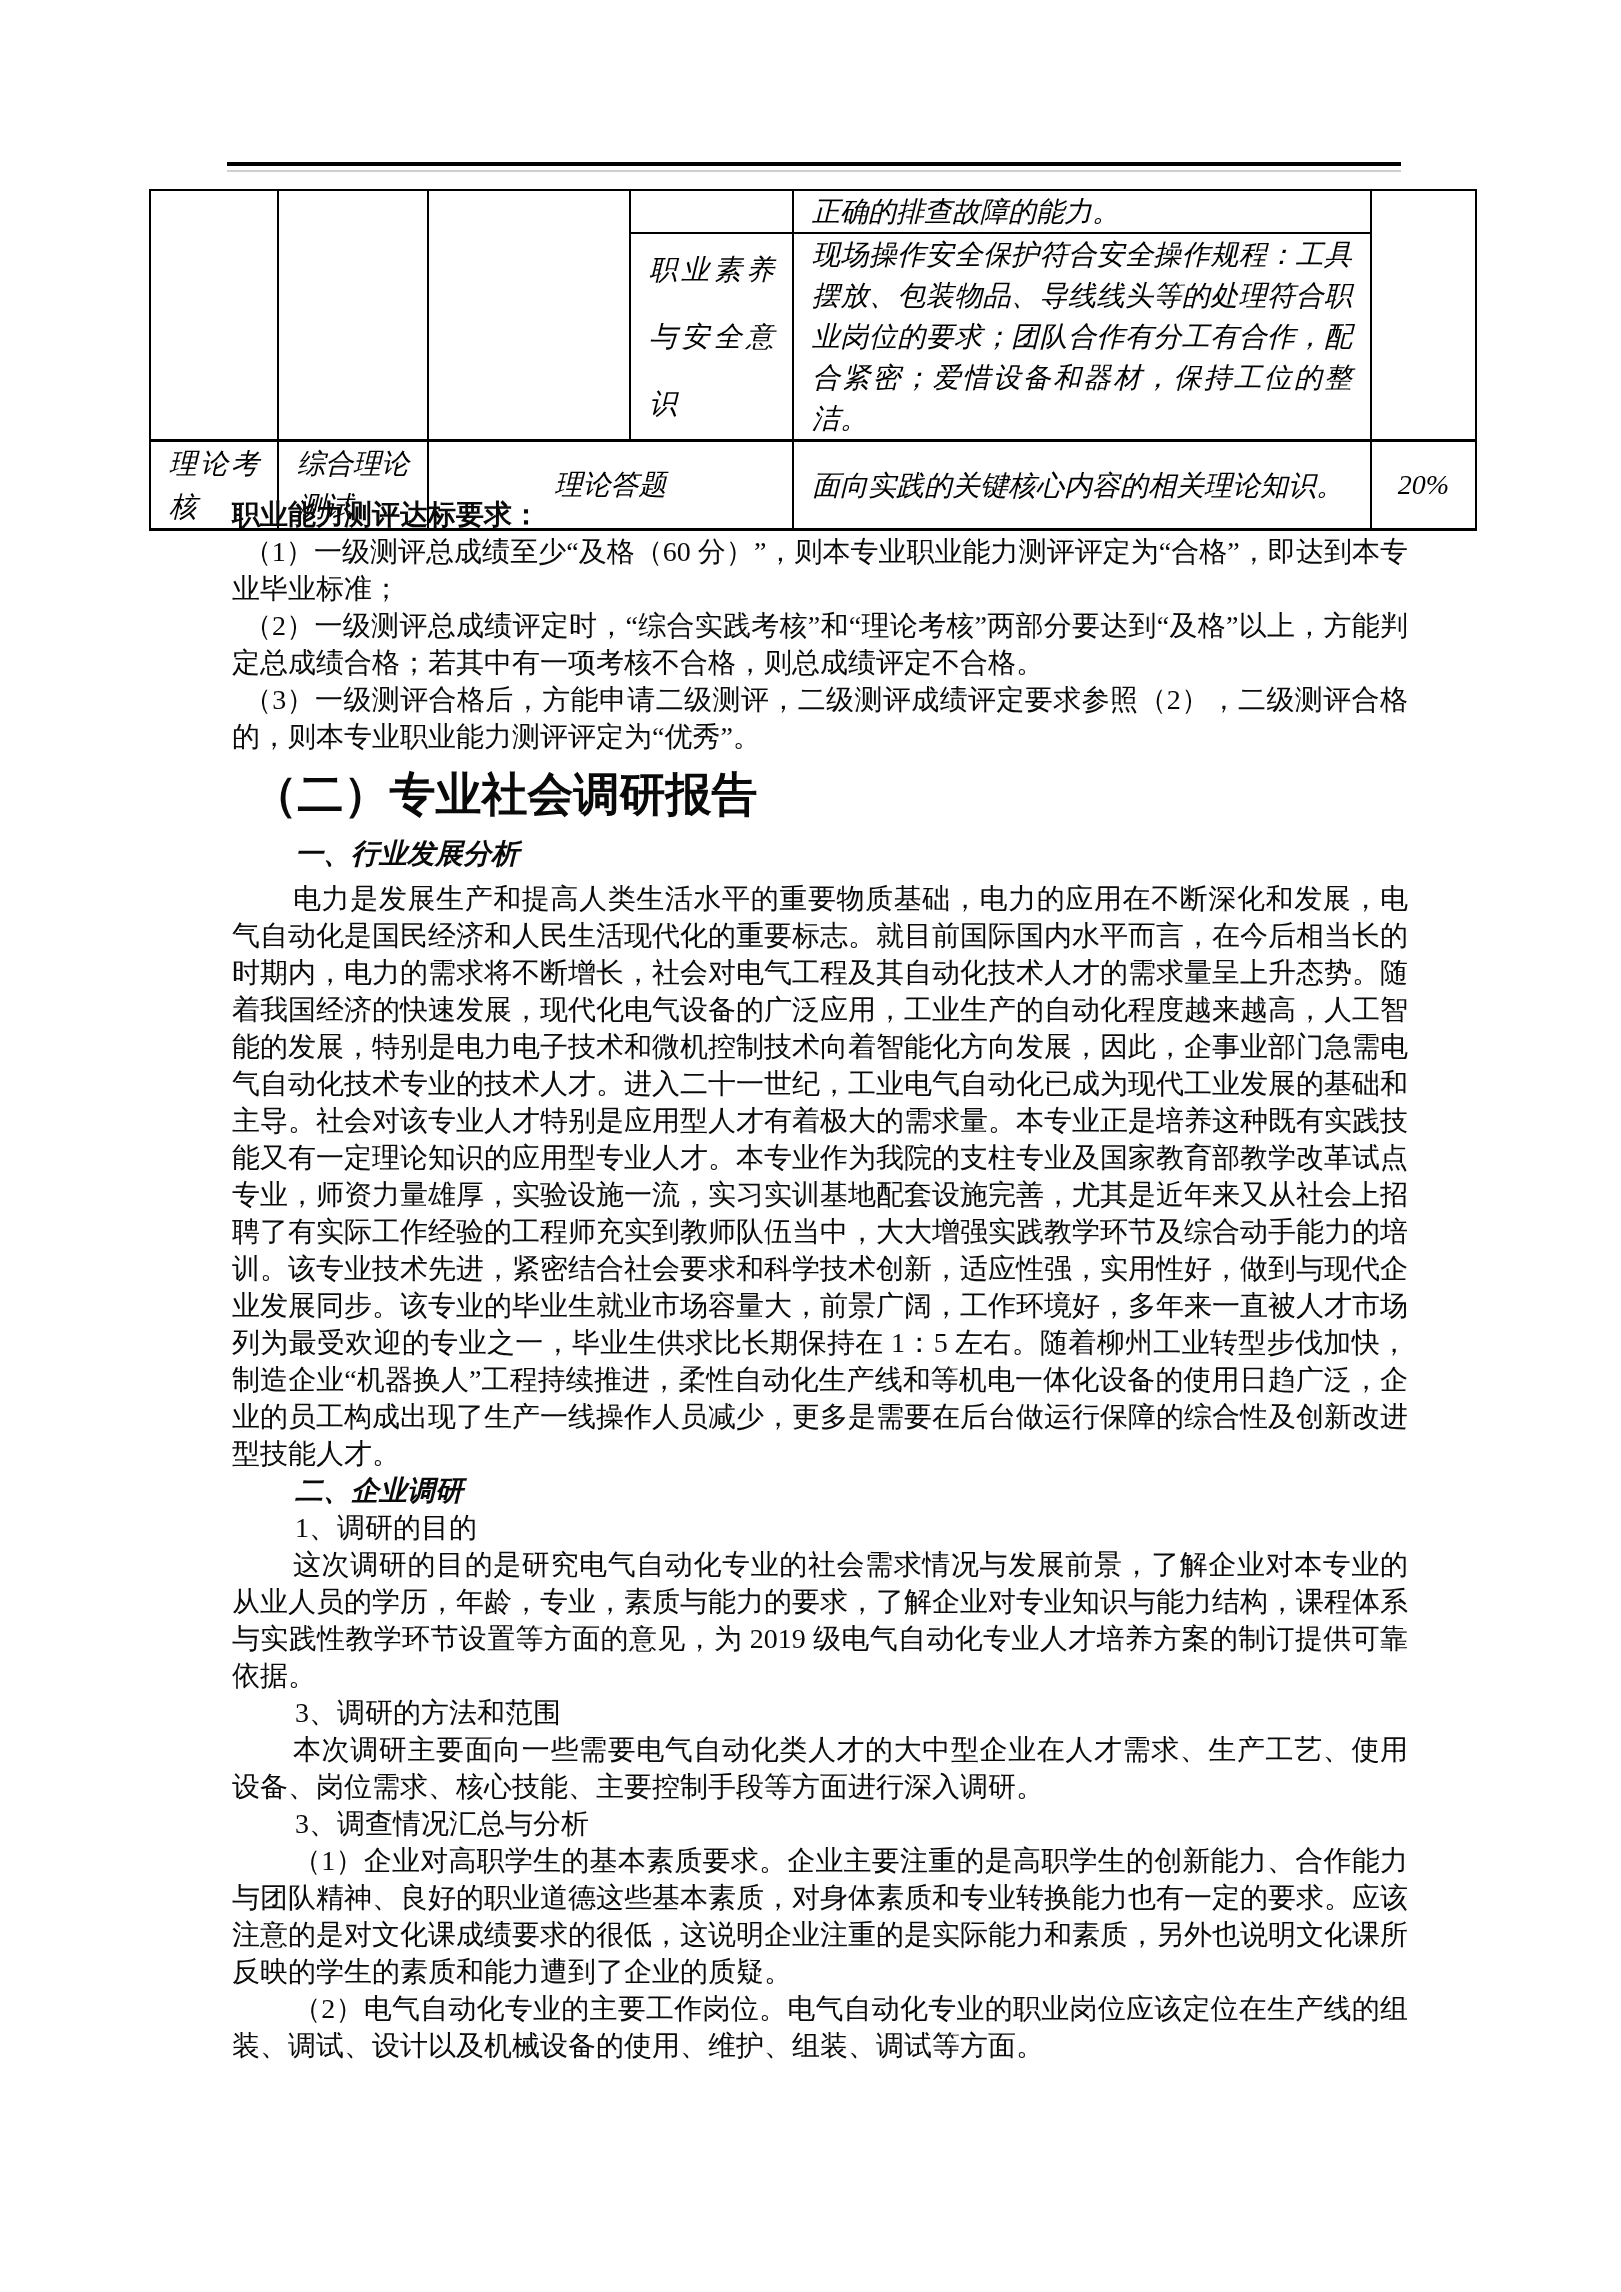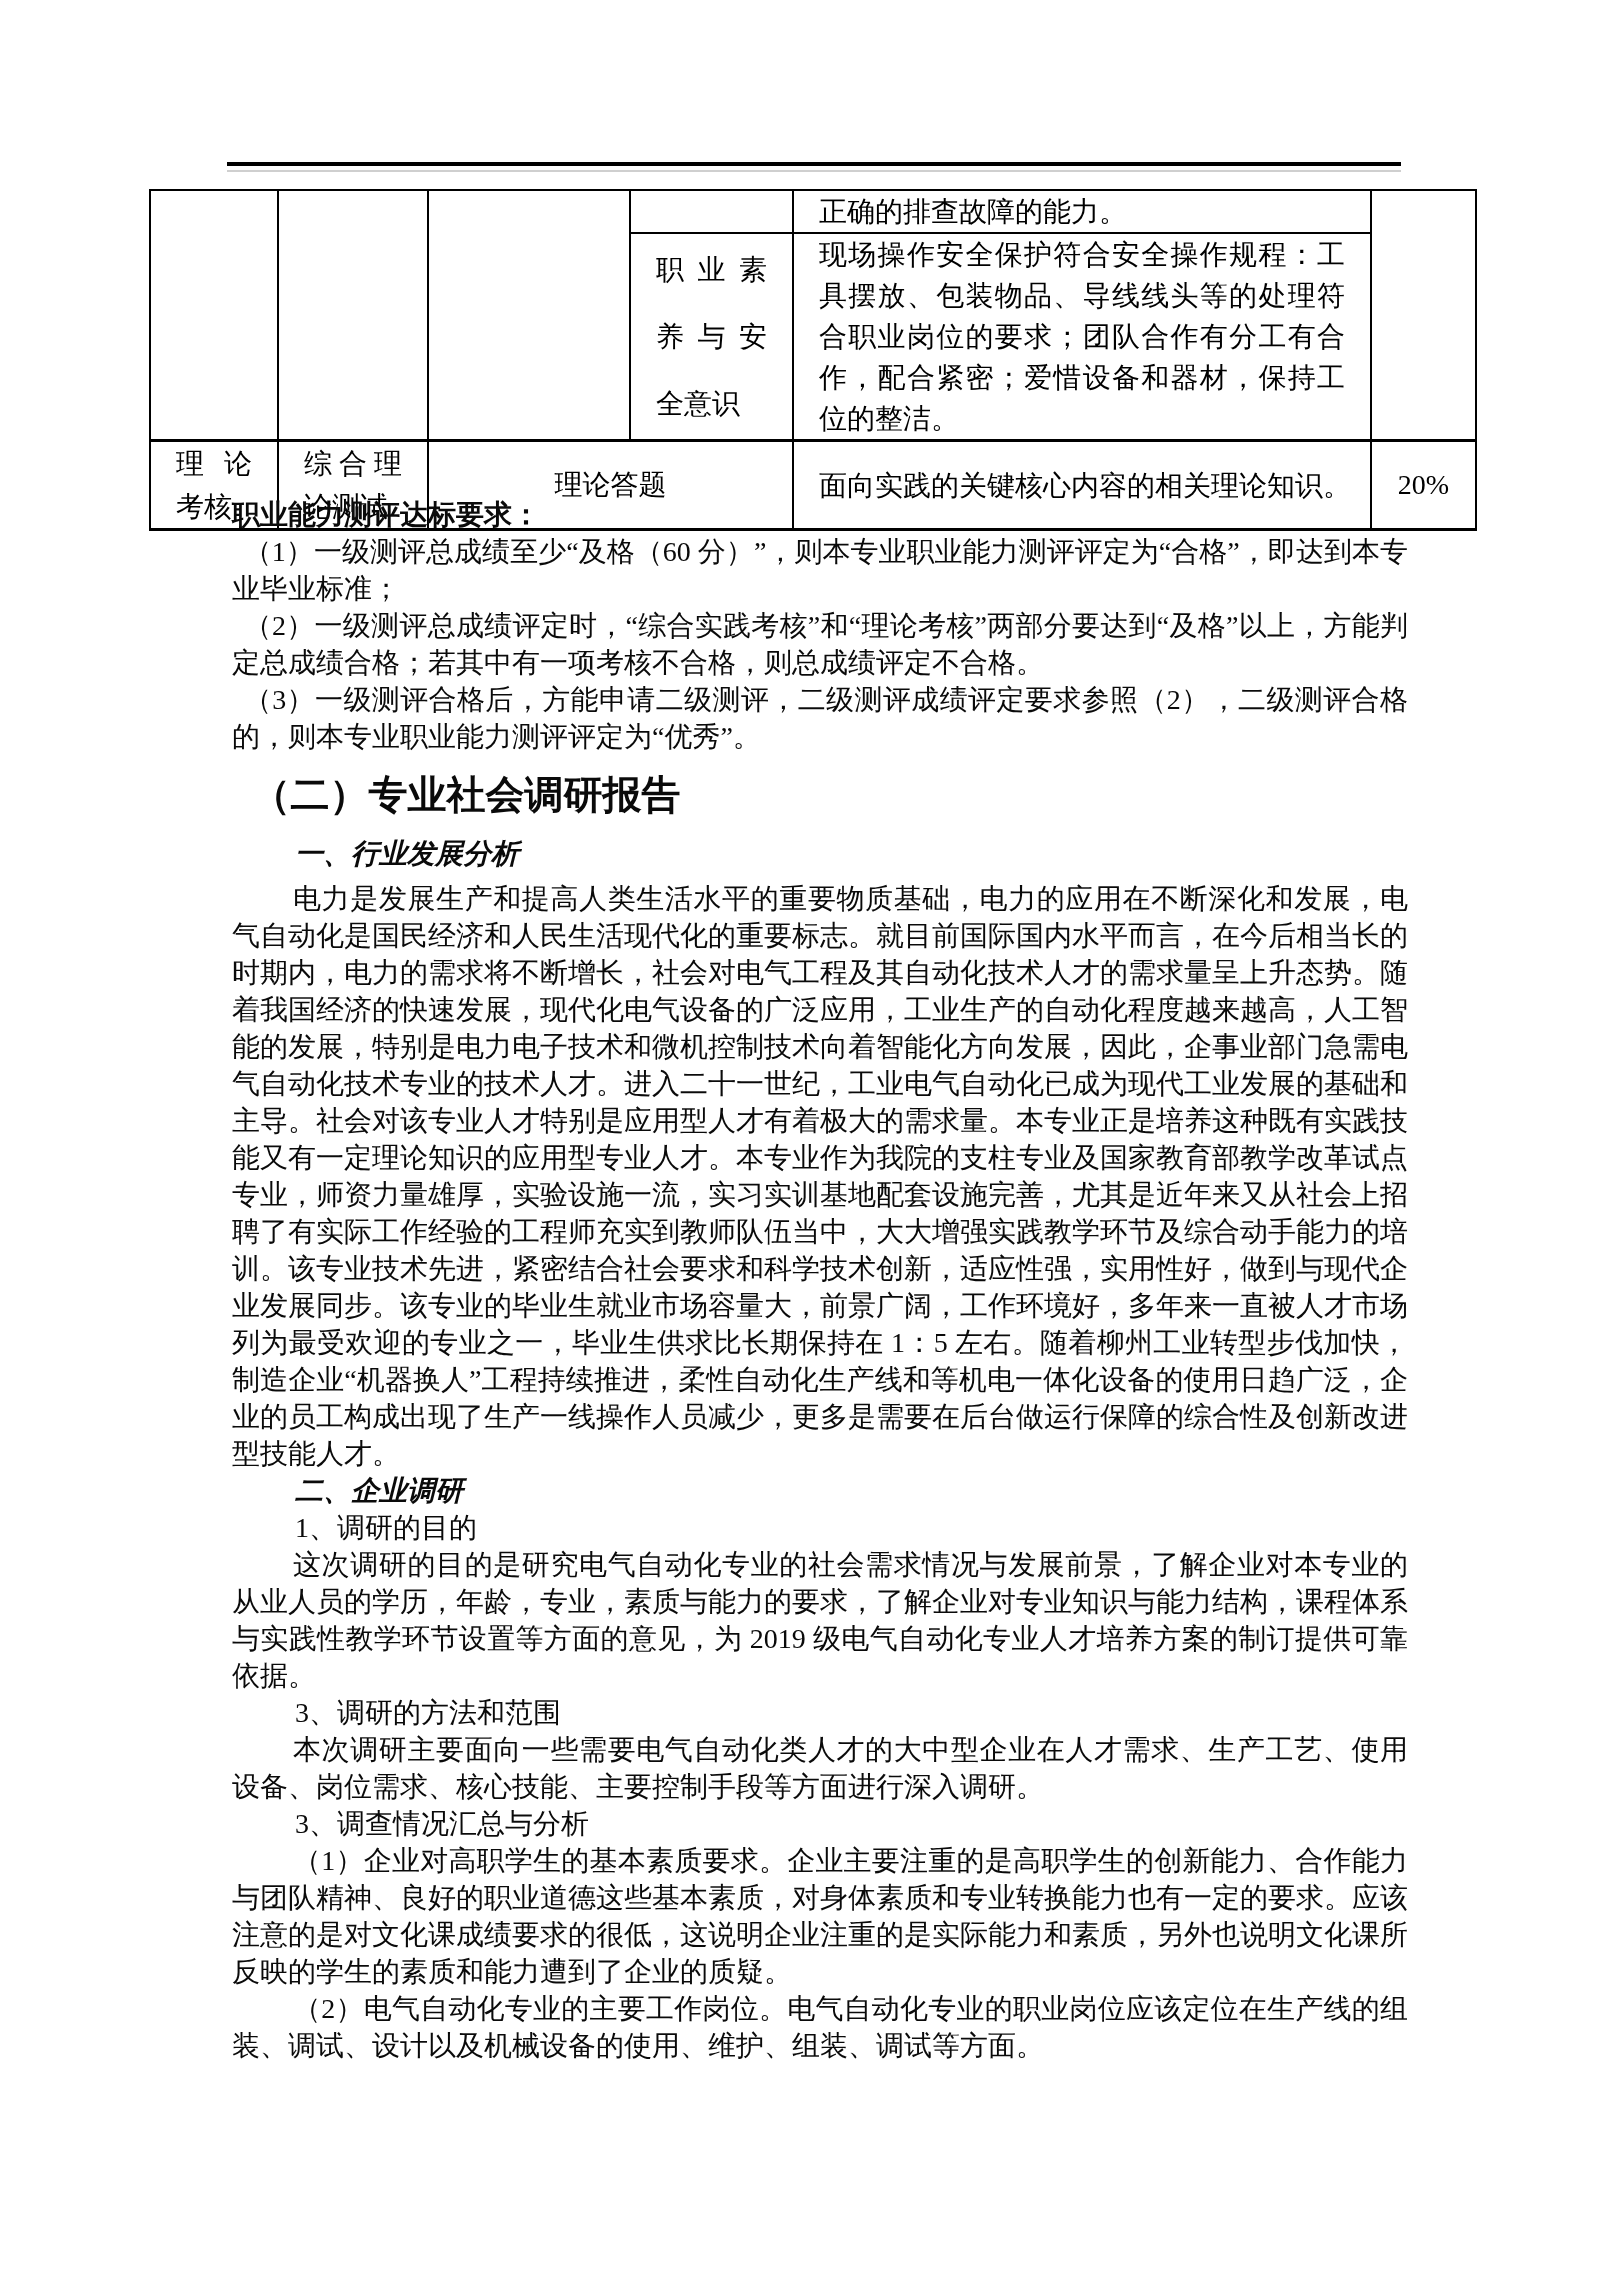--- a/index.html
+++ b/index.html
@@ -25,8 +25,9 @@
   table.assess td{
     border:2px solid #000;
     vertical-align:middle;
-    padding:0 25px;
+    padding:0 18px;
     overflow:hidden;
+    font-style:italic;
   }
   table.assess{border:2.9px solid #000;}
   tr.r3 td{border-top:3.9px solid #000;border-bottom:3.9px solid #000;}

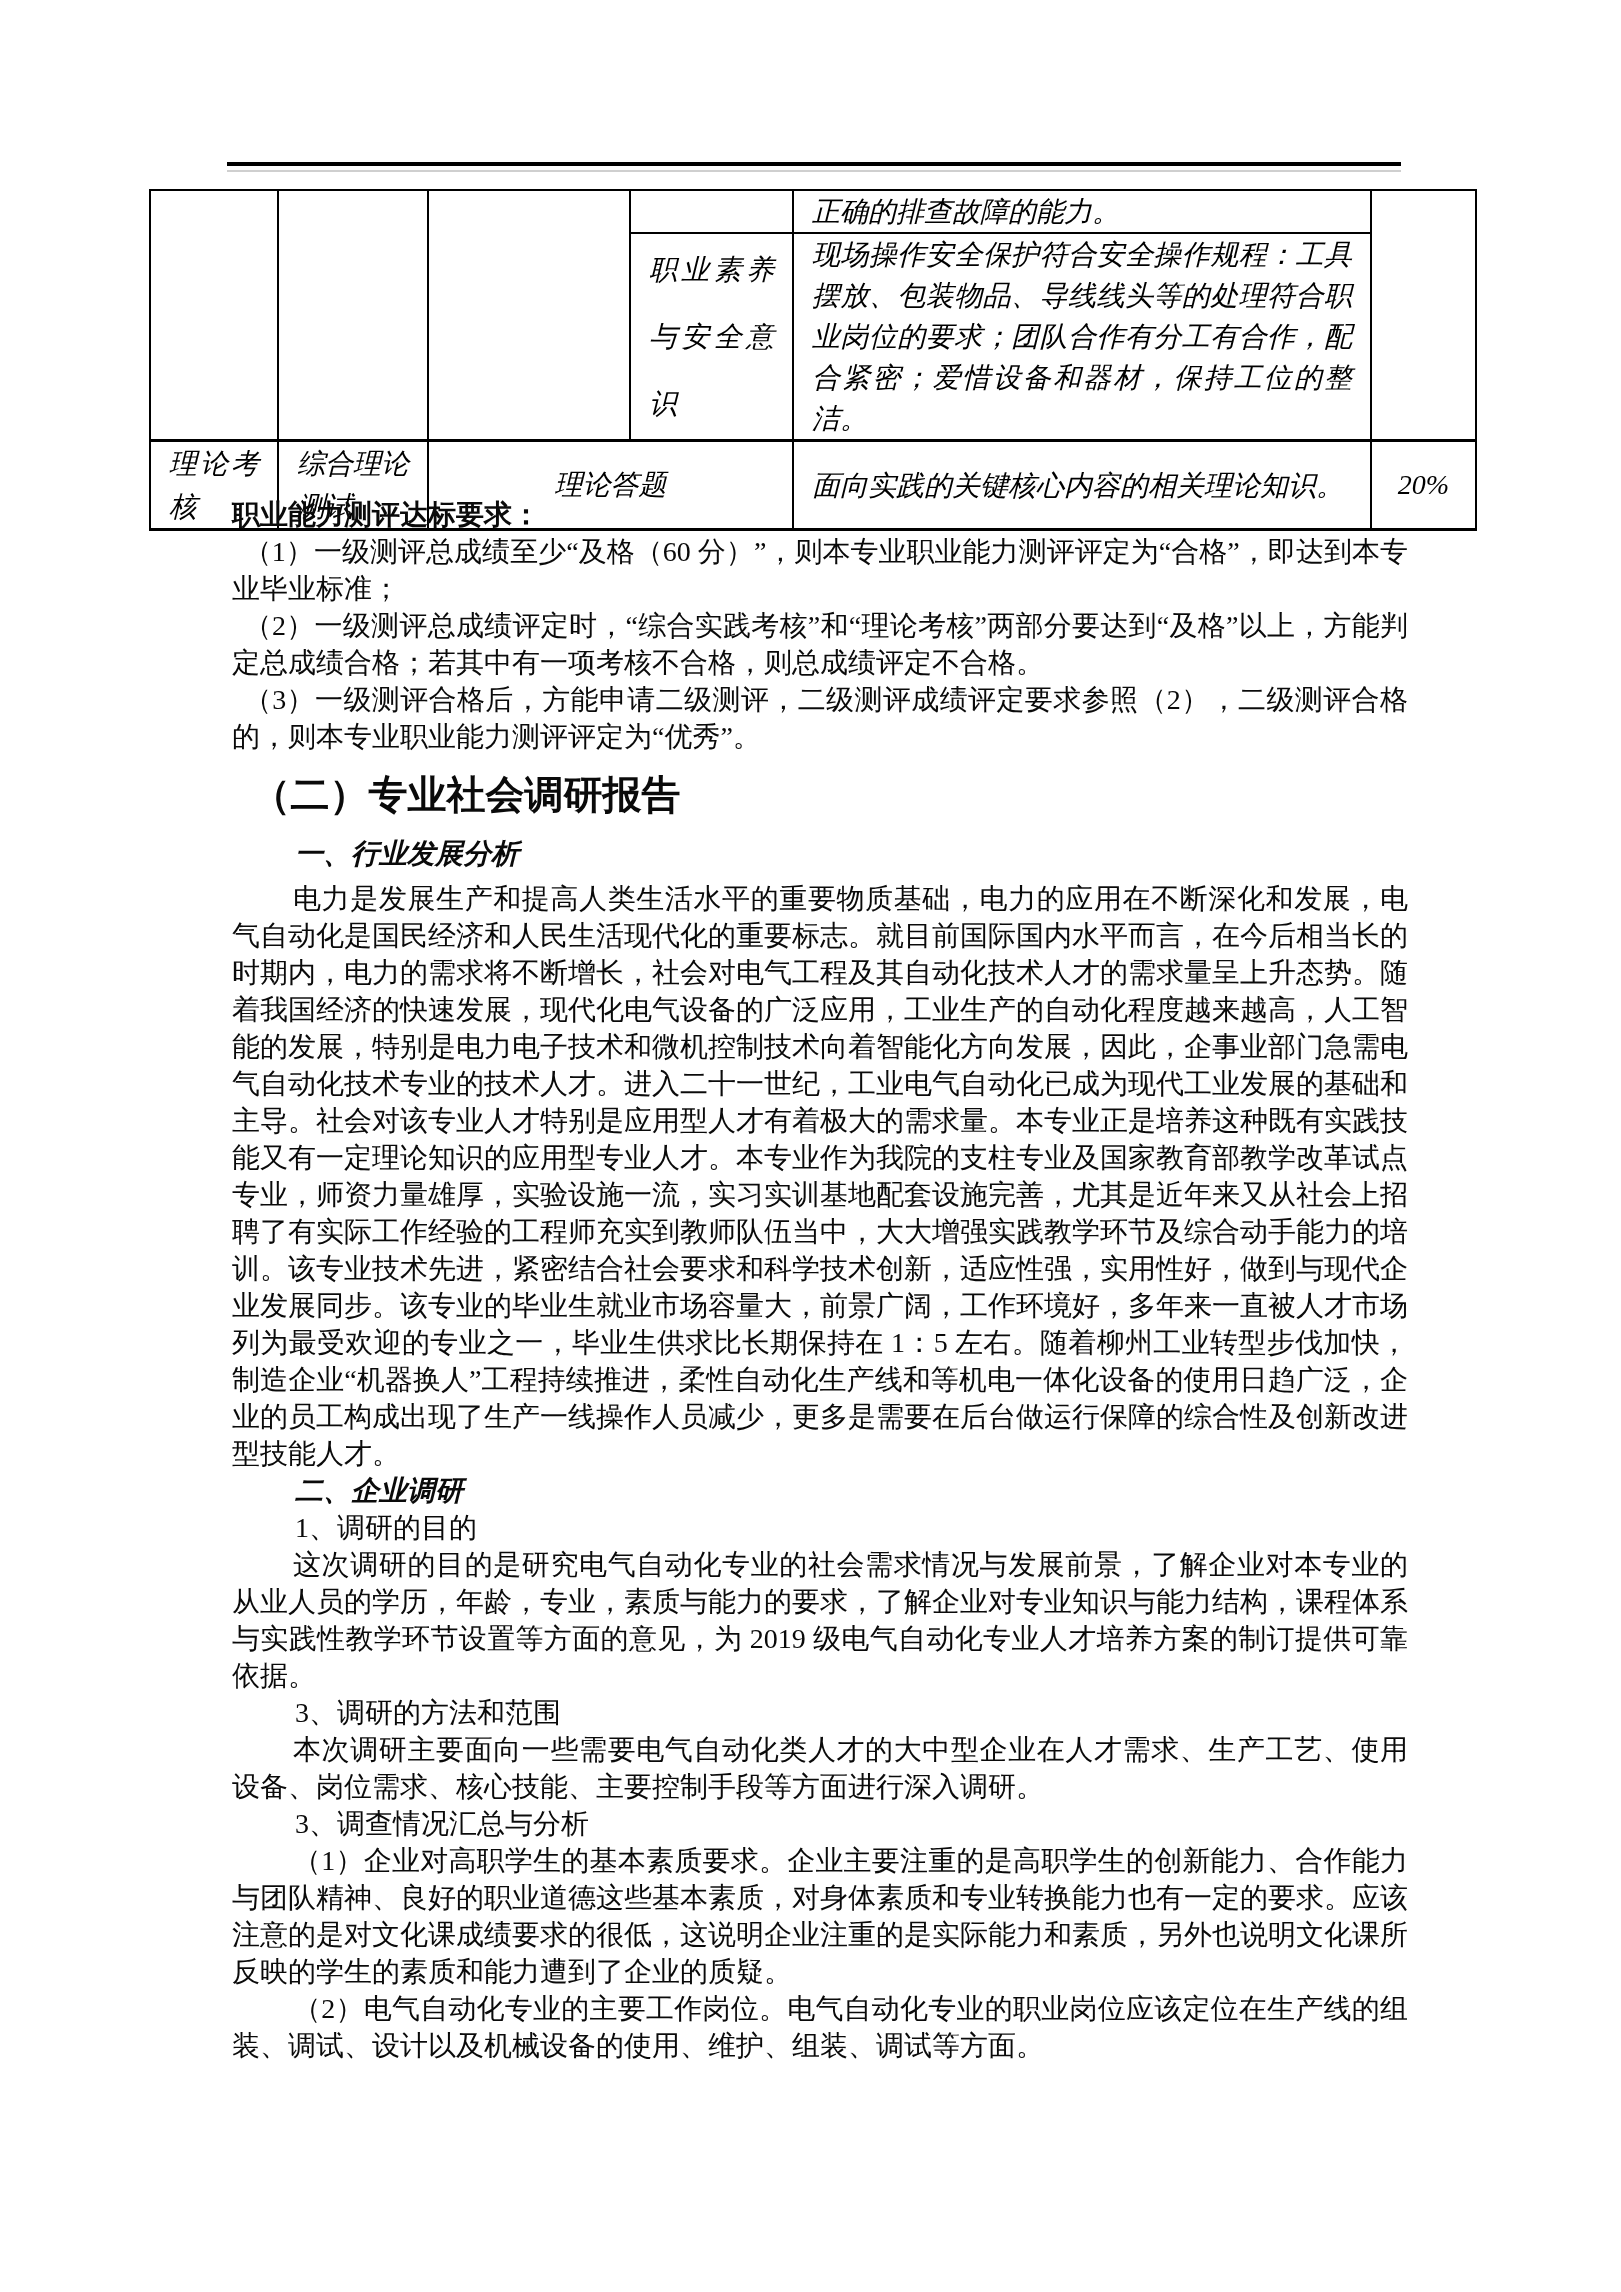--- a/index.html
+++ b/index.html
@@ -59,7 +59,7 @@
   .h1{
     font-family:"Liberation Sans","DejaVu Sans",sans-serif;
     font-weight:bold;
-    font-size:39px;line-height:51px;
+    font-size:46px;line-height:51px;
     margin:13.7px 0 0 0 !important;
     text-indent:19.6px;
     text-align:left;

